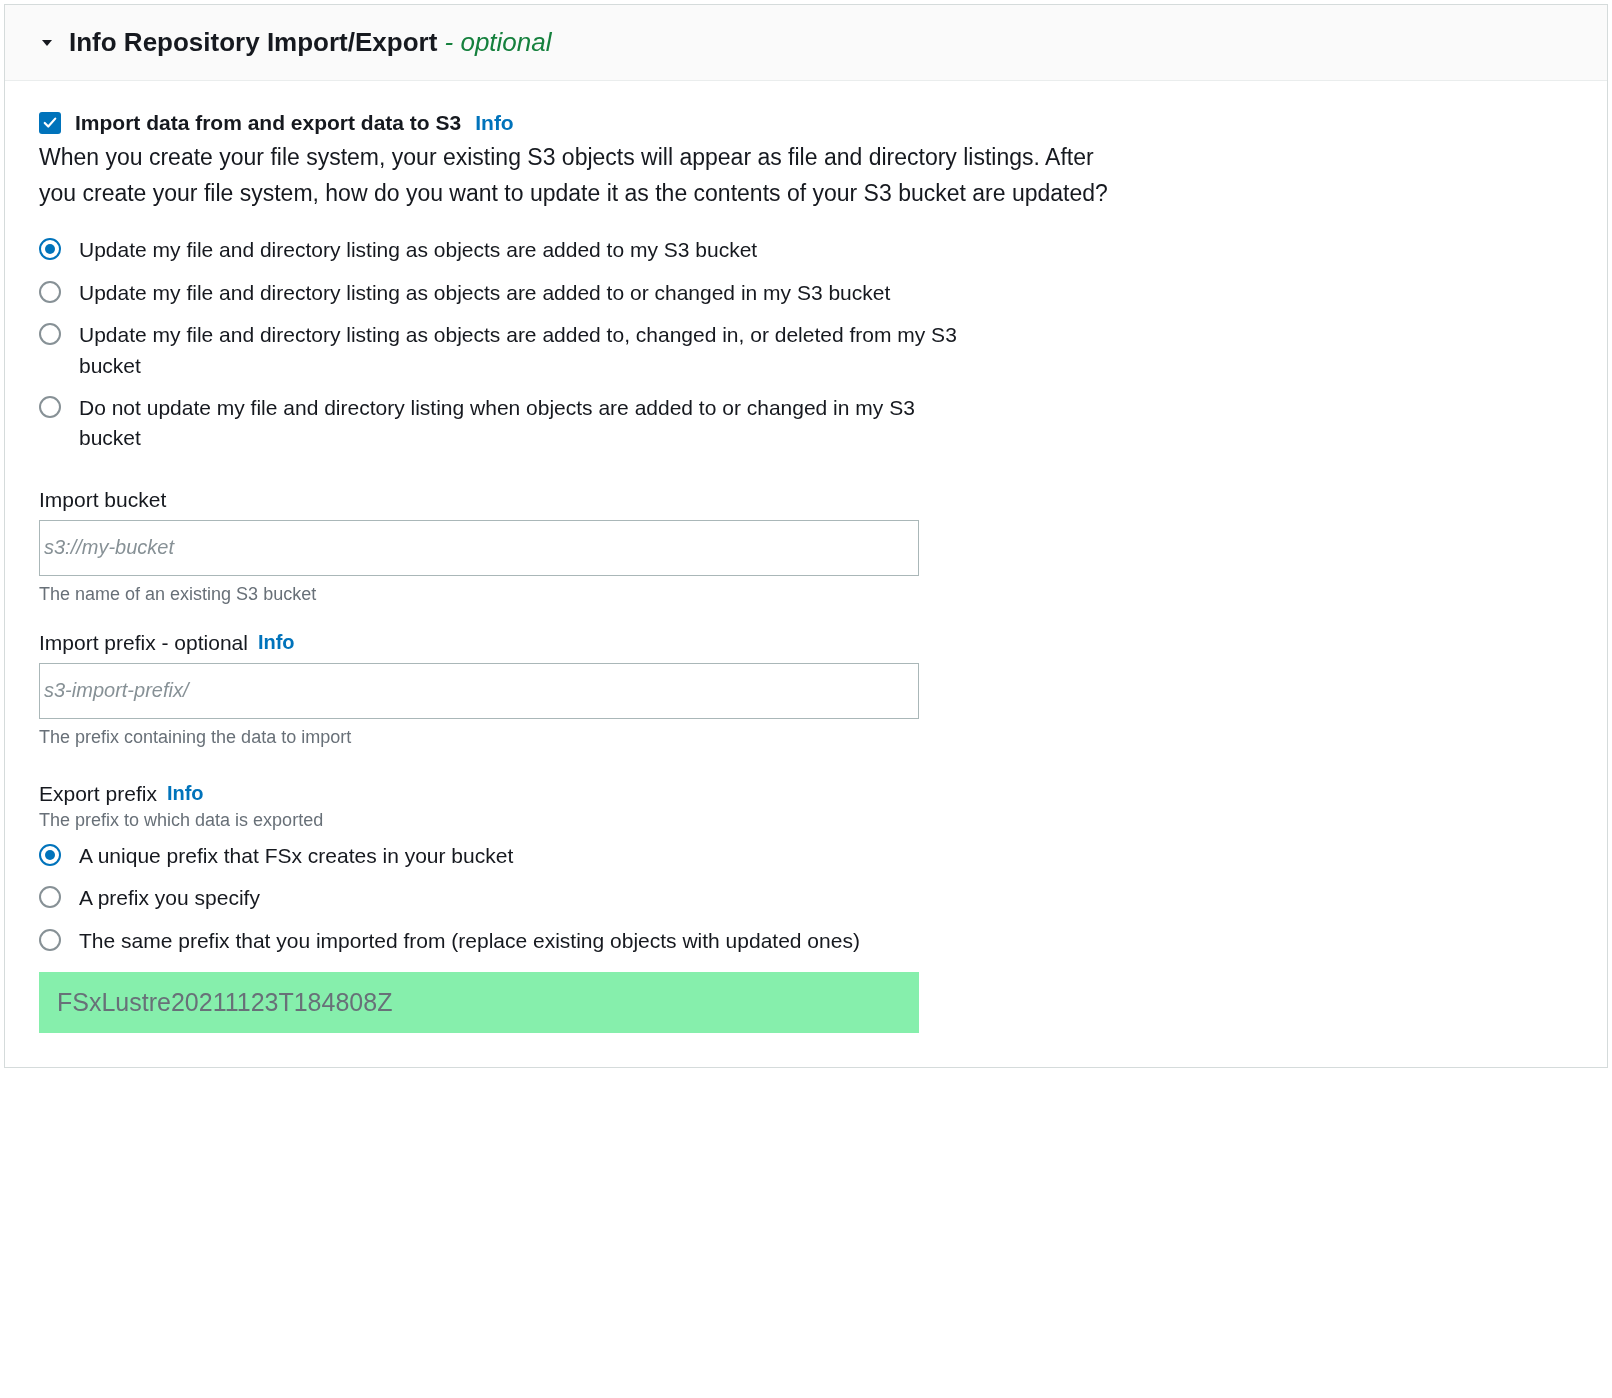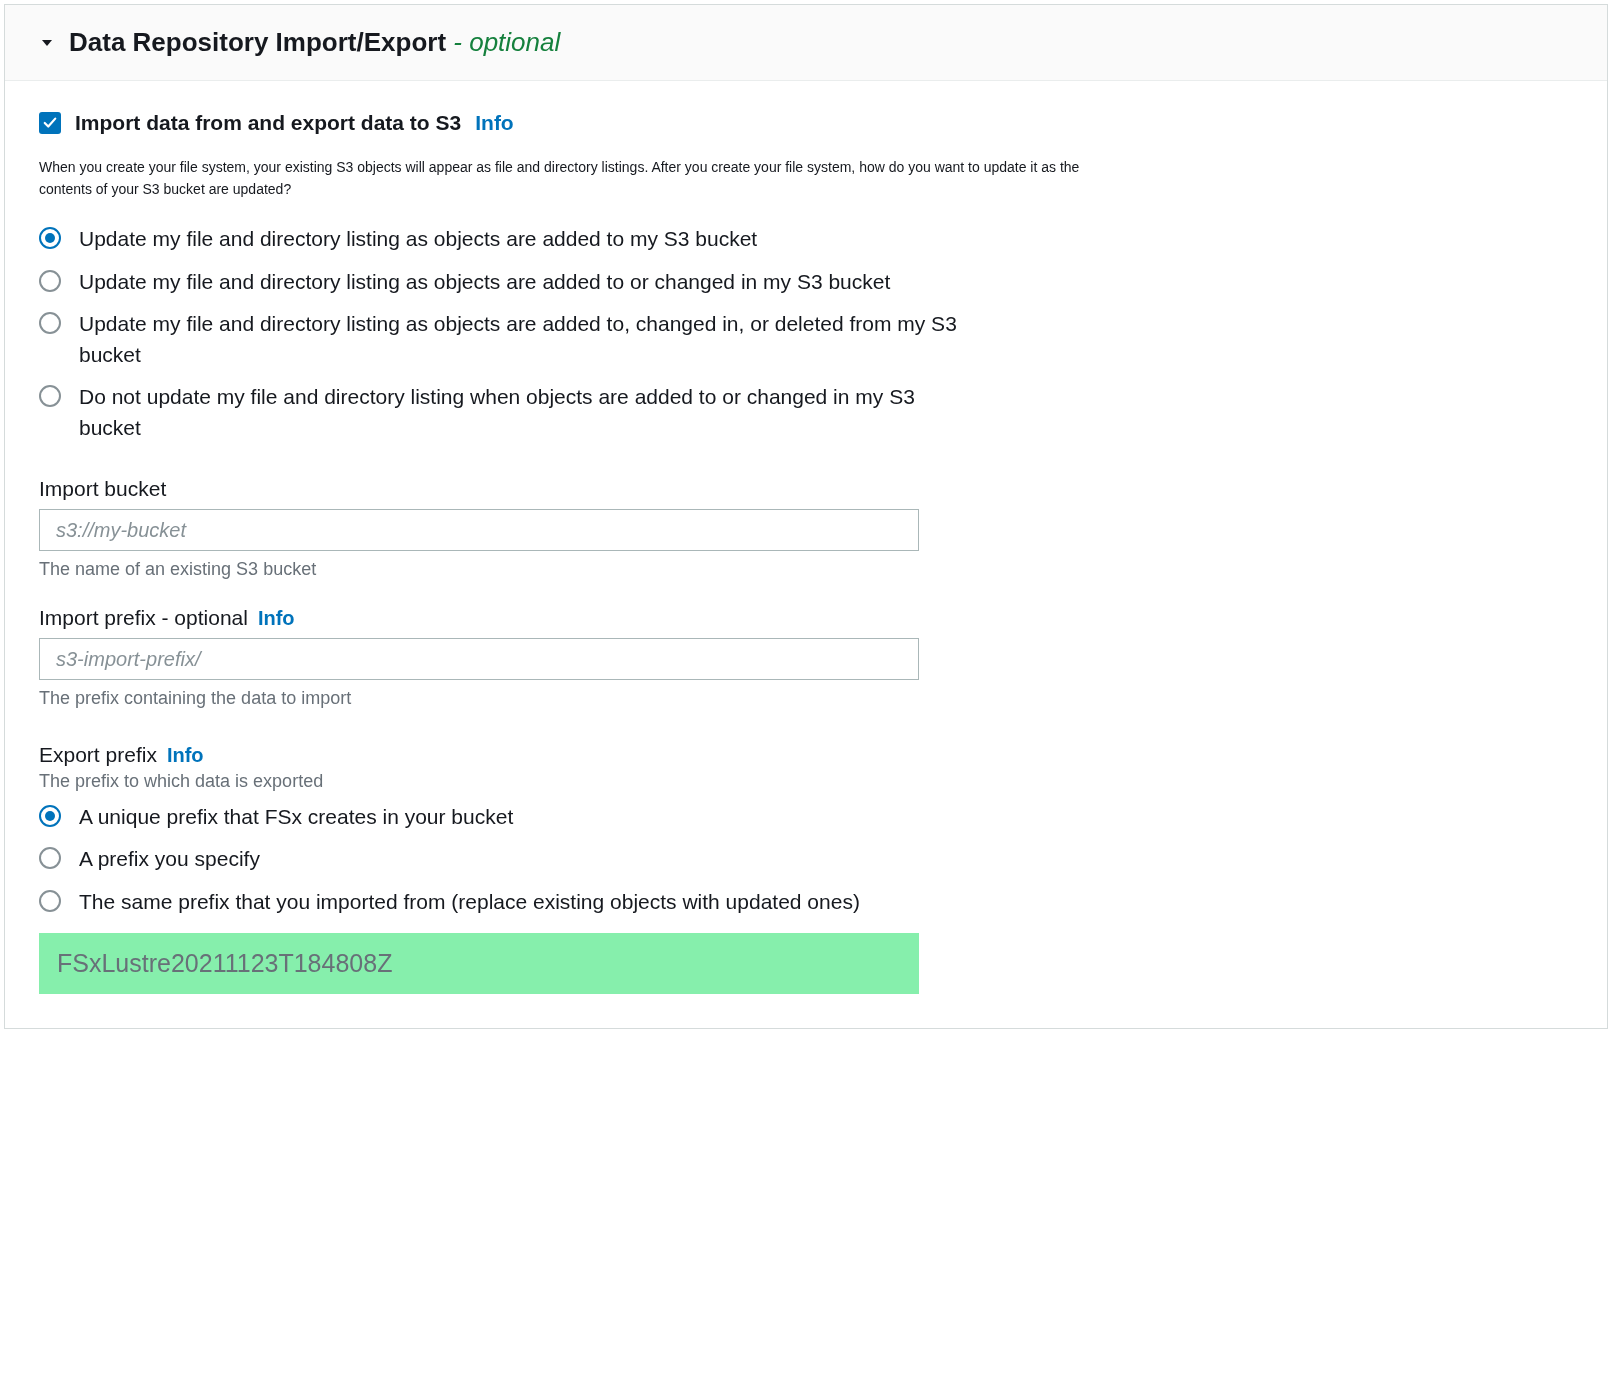--- a/index.html
+++ b/index.html
@@ -164,7 +164,7 @@
         </svg>
     </span>
     <span>
-      <span class="panel-title">Data Repository Import/Export</span><span class="panel-title-optional"> - optional</span>
+      <span class="panel-title">Info Repository Import/Export</span><span class="panel-title-optional"> - optional</span>
     </span>
   </div>
 

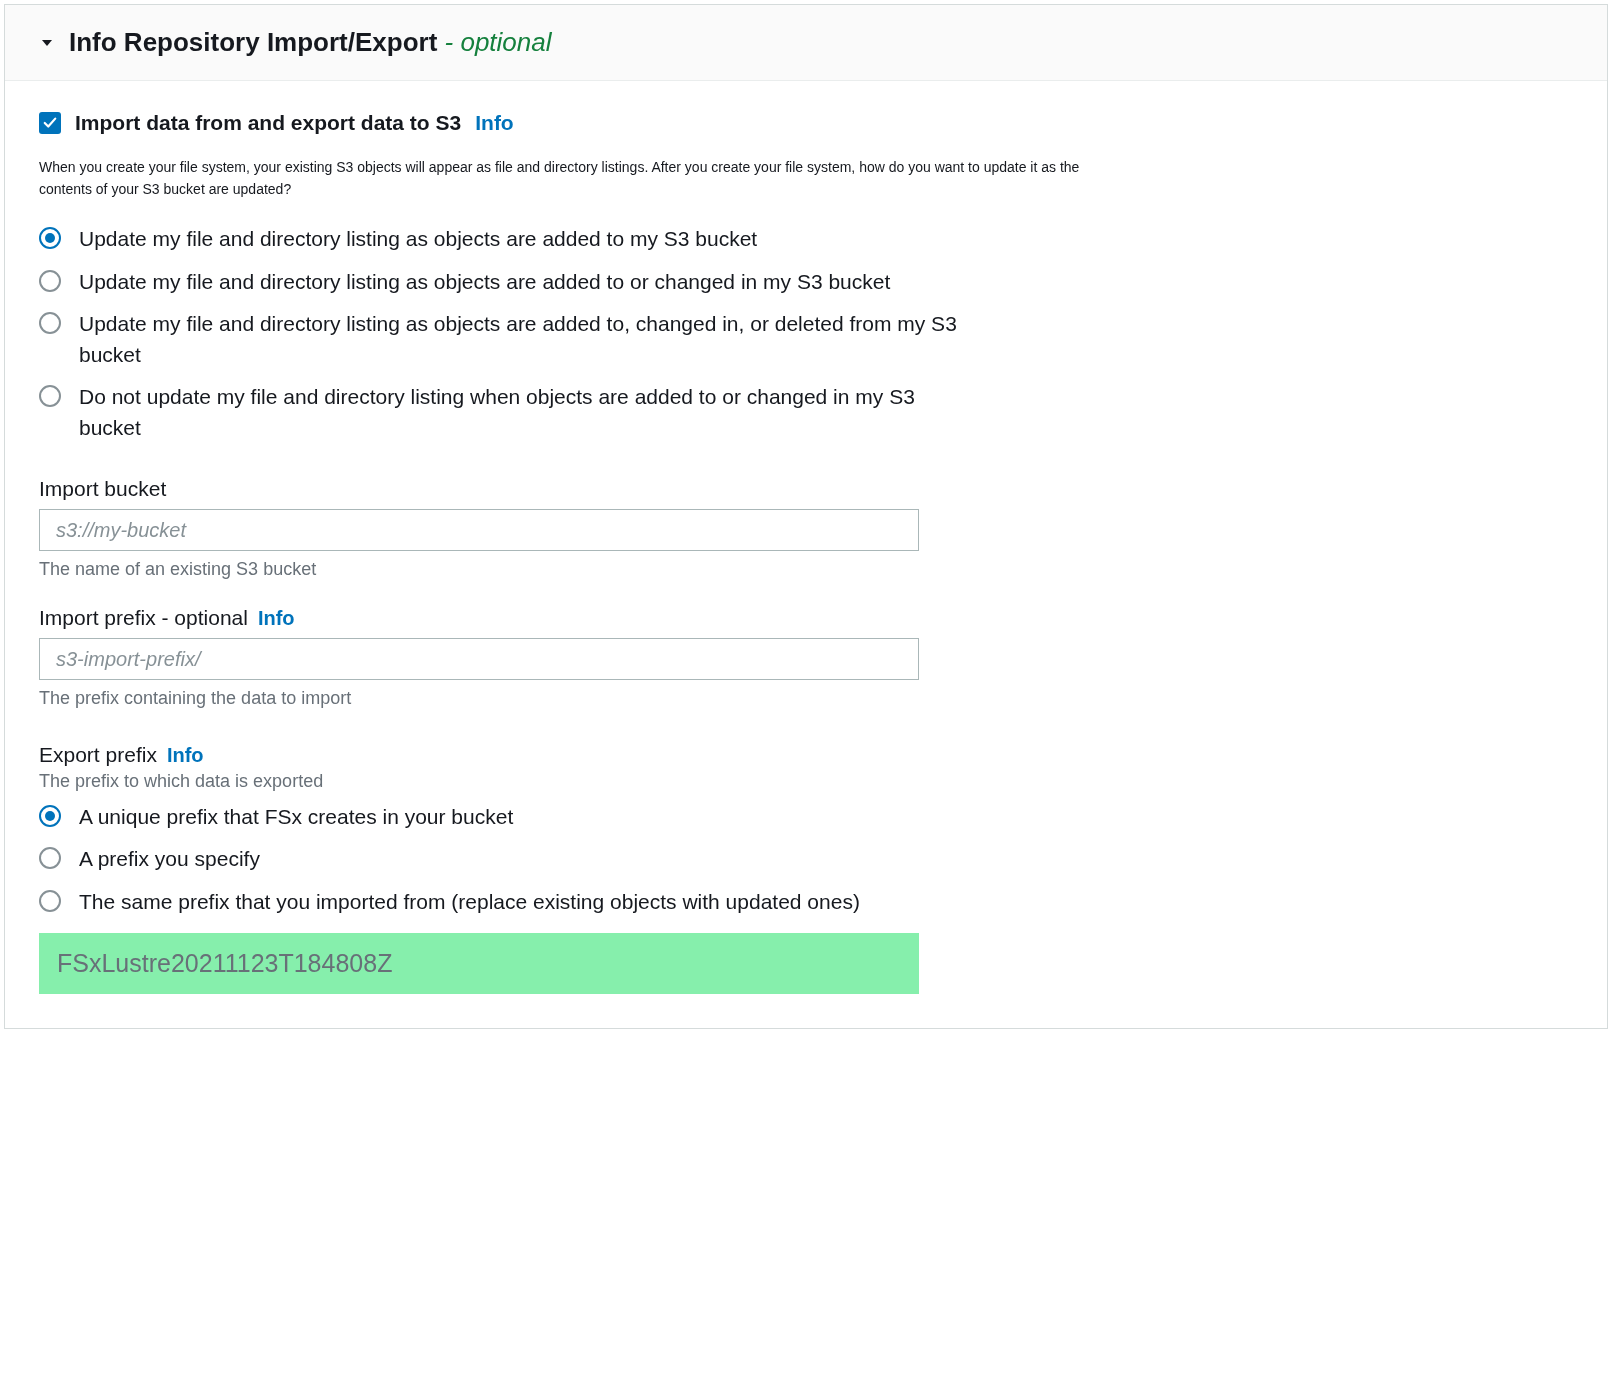--- a/index.html
+++ b/index.html
@@ -75,8 +75,8 @@
       margin-left: 10px;
     }
     .description {
-      margin-top: 22px;
-      font-size: 14px;
+      margin-top: 5px;
+      font-size: 23px;
       line-height: 1.55;
       color: #16191f;
       max-width: 1080px;

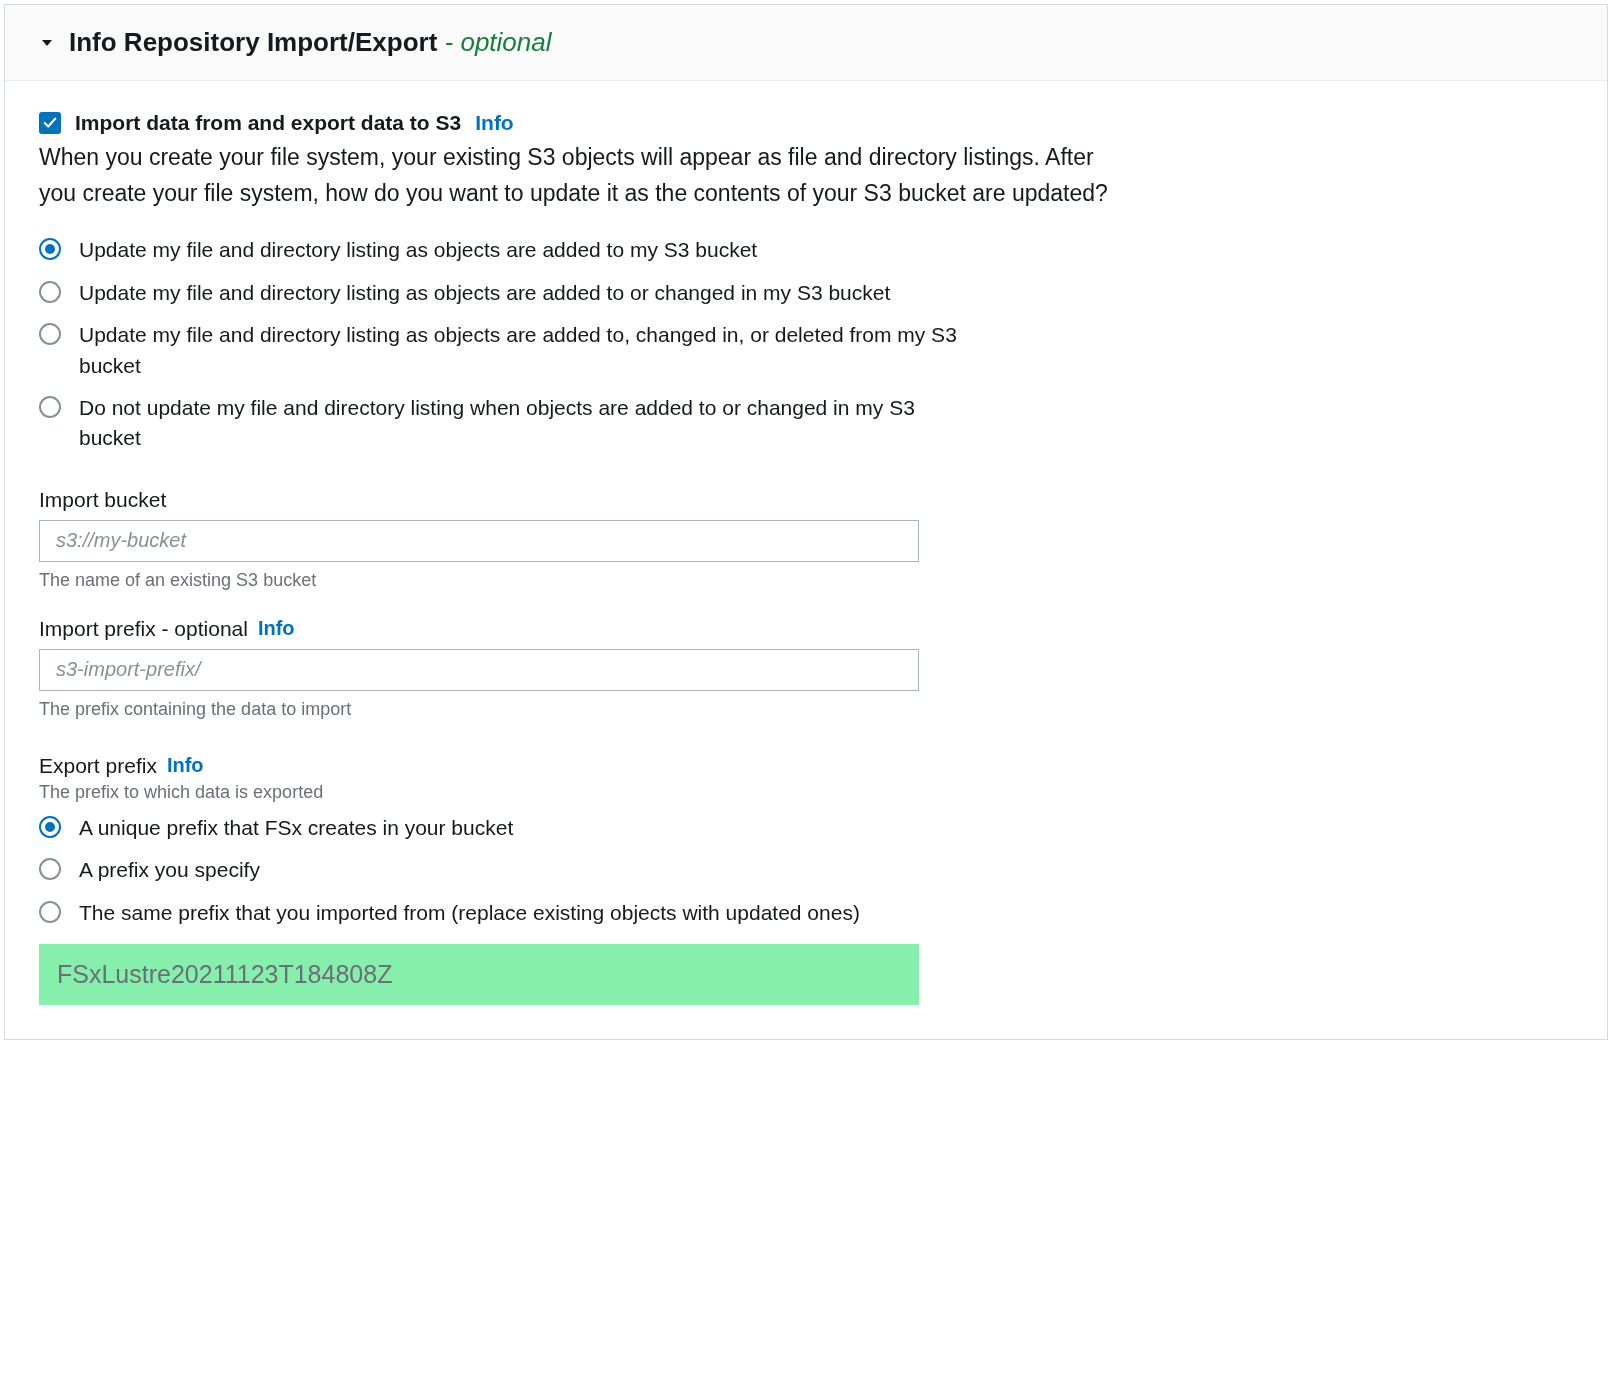--- a/index.html
+++ b/index.html
@@ -124,9 +124,9 @@
     }
     .text-input {
       width: 100%;
-      height: 42px;
+      height: 56px;
       border: 1px solid #aab7b8;
-      padding: 0 16px;
+      padding: 0 4px;
       font-size: 20px;
       font-style: italic;
       color: #ec4899;

